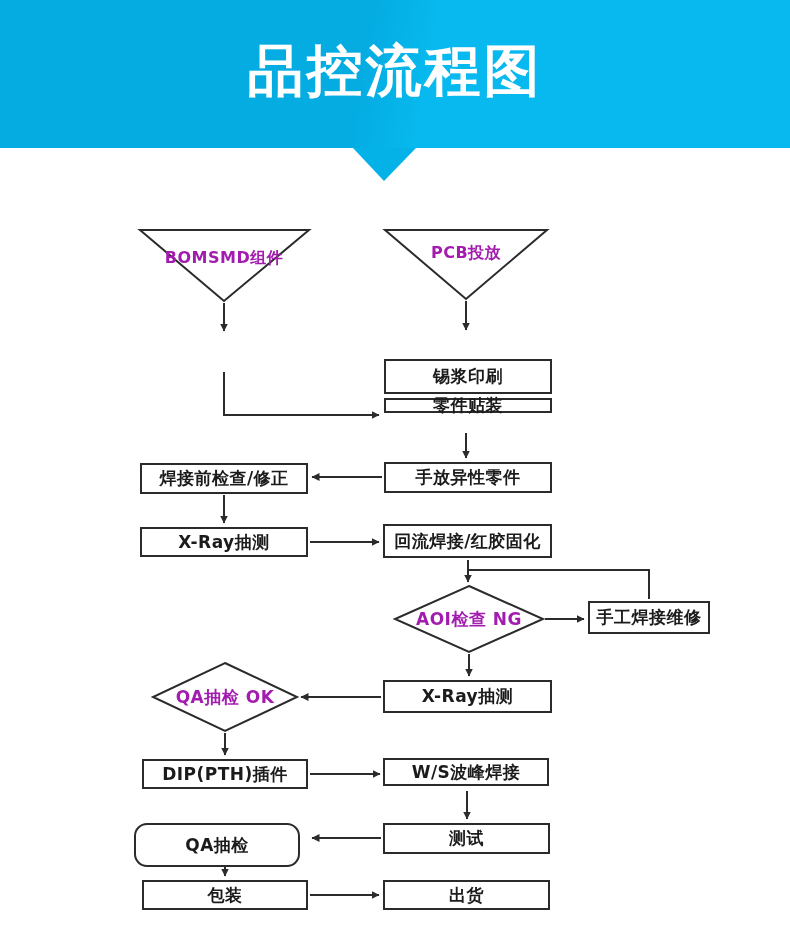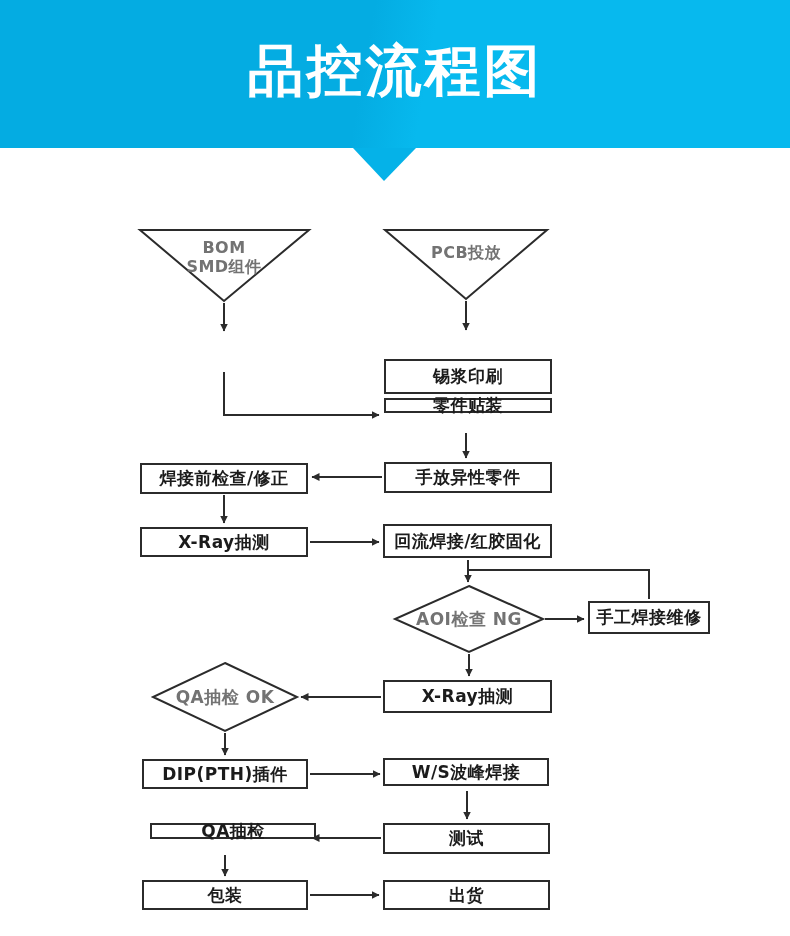--- a/index.html
+++ b/index.html
@@ -60,13 +60,13 @@
   .shape-label {
     position: absolute;
     display: flex;
-    flex-direction: column;
+    flex-direction: row;
     align-items: center;
     justify-content: center;
     text-align: center;
     font-size: 16px;
     font-weight: bold;
-    color: #737373;
+    color: #a21caf;
     line-height: 19px;
     white-space: nowrap;
     letter-spacing: 0.5px;

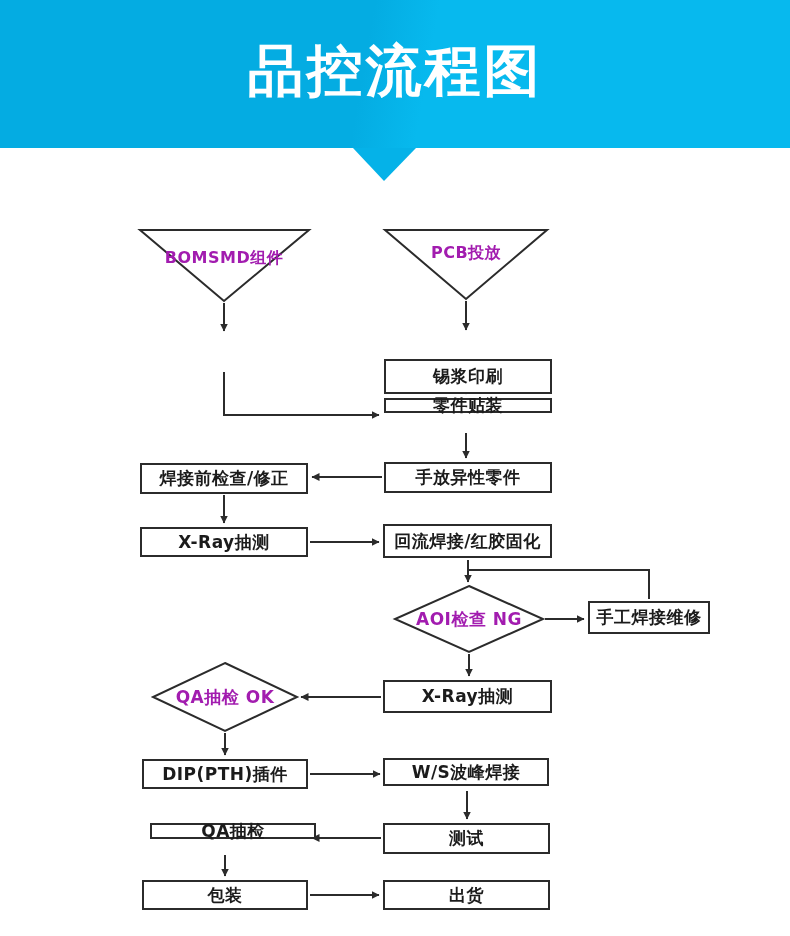--- a/index.html
+++ b/index.html
@@ -135,7 +135,7 @@
   <div class="node" style="left:383px; top:680px; width:169px; height:33px;">X-Ray抽测</div>
   <div class="node" style="left:142px; top:759px; width:166px; height:30px;">DIP(PTH)插件</div>
   <div class="node" style="left:383px; top:758px; width:166px; height:28px;">W/S波峰焊接</div>
-  <div class="node" style="left:150px; top:823px; width:166px; height:16px;">QA抽检</div>
+  <div class="node" style="left:134px; top:823px; width:166px; height:44px;border-radius:13px;">QA抽检</div>
   <div class="node" style="left:383px; top:823px; width:167px; height:31px;">测试</div>
   <div class="node" style="left:142px; top:880px; width:166px; height:30px;">包装</div>
   <div class="node" style="left:383px; top:880px; width:167px; height:30px;">出货</div>

